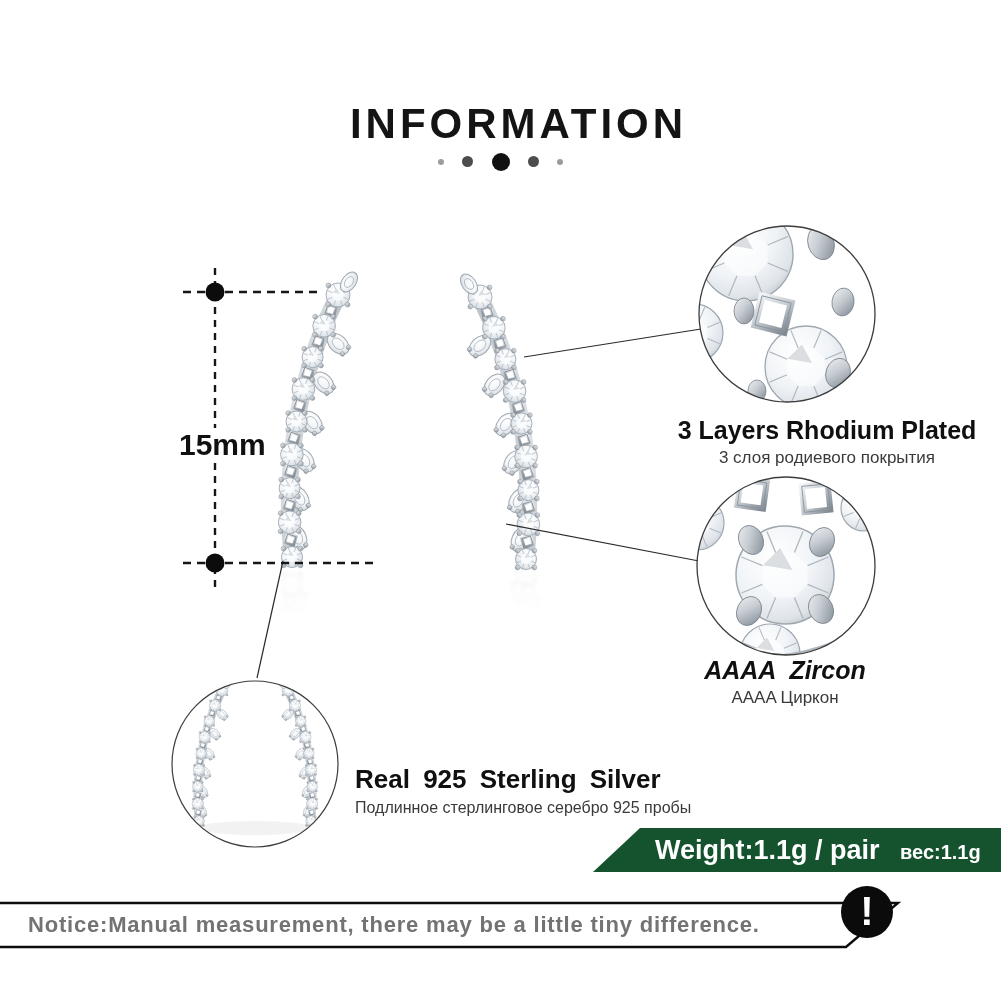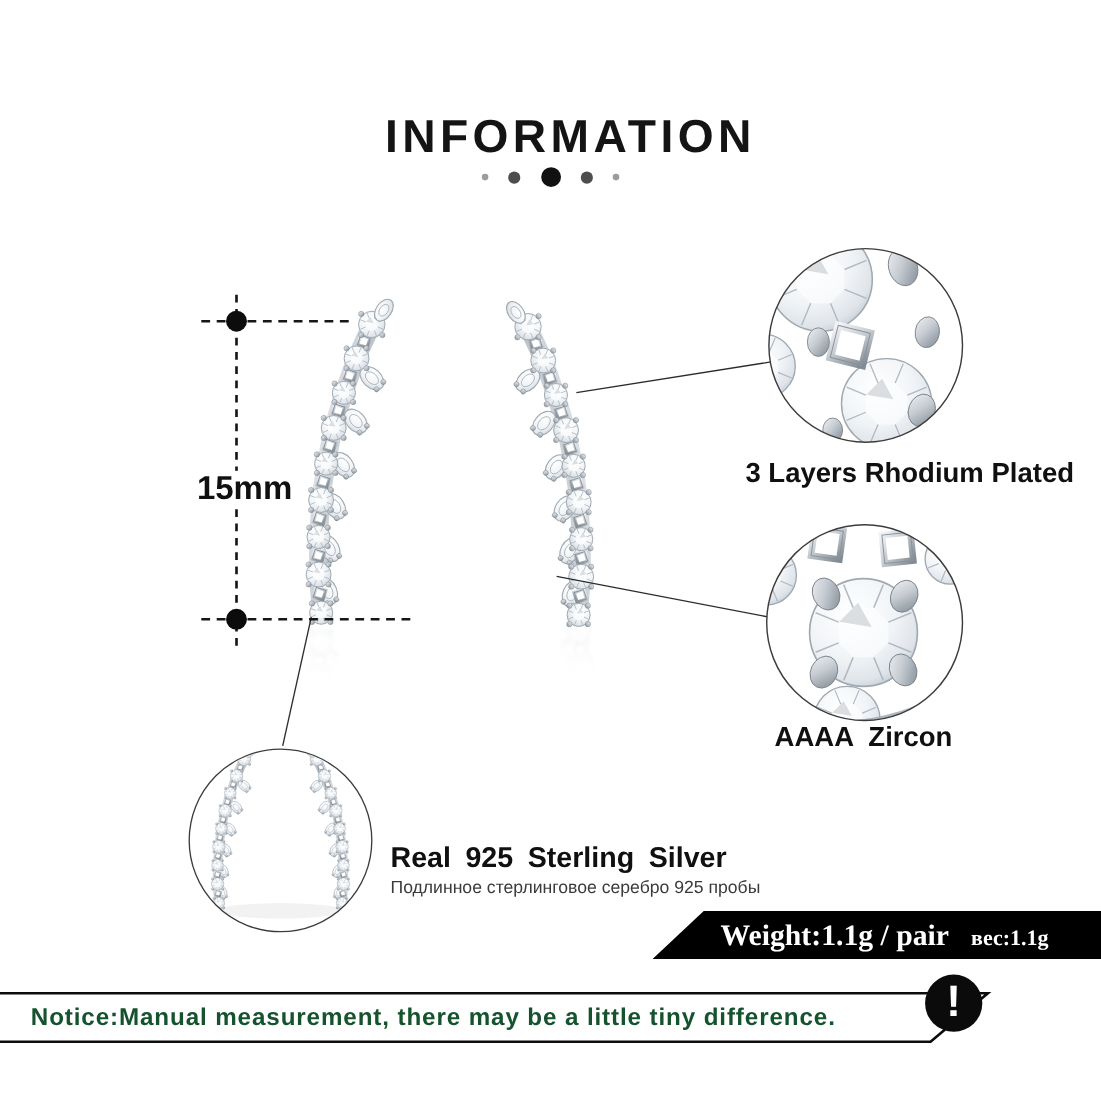--- a/index.html
+++ b/index.html
@@ -1076,6 +1076,7 @@
 
   <div class="abs feat f-rhodium">
     <div class="ft">3 Layers Rhodium Plated</div>
+    <div class="fs">3 слоя родиевого покрытия</div>
   </div>
   <div class="abs feat f-zircon">
     <div class="ft">AAAA Zircon</div>

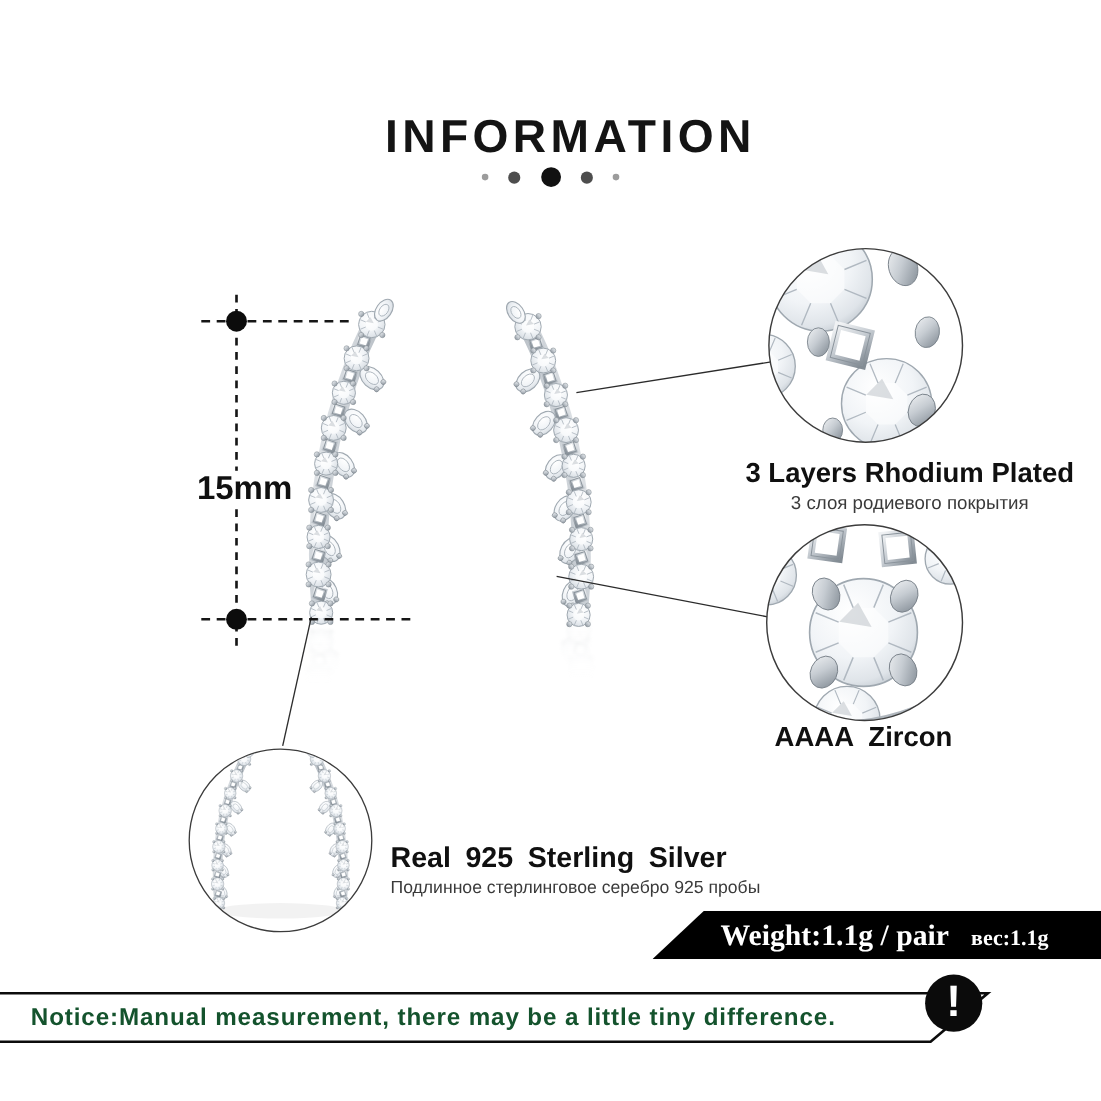--- a/index.html
+++ b/index.html
@@ -23,7 +23,7 @@
   .feat .fs{font-size:17px;color:#3a3a3a;margin-top:3px;line-height:1.2;}
   .f-rhodium{left:672px;top:402px;width:310px;margin-top:14px;}
   .f-zircon{left:635px;top:656px;width:300px;}
-  .f-zircon .ft{word-spacing:7px;}
+  .f-zircon .ft{word-spacing:7px;font-style:italic;}
   .f-silver{left:355px;top:733px;width:370px;text-align:left;}
   .f-silver .ft{font-size:26px;word-spacing:6px;margin-top:32px;}
   .f-silver .fs{font-size:16px;}

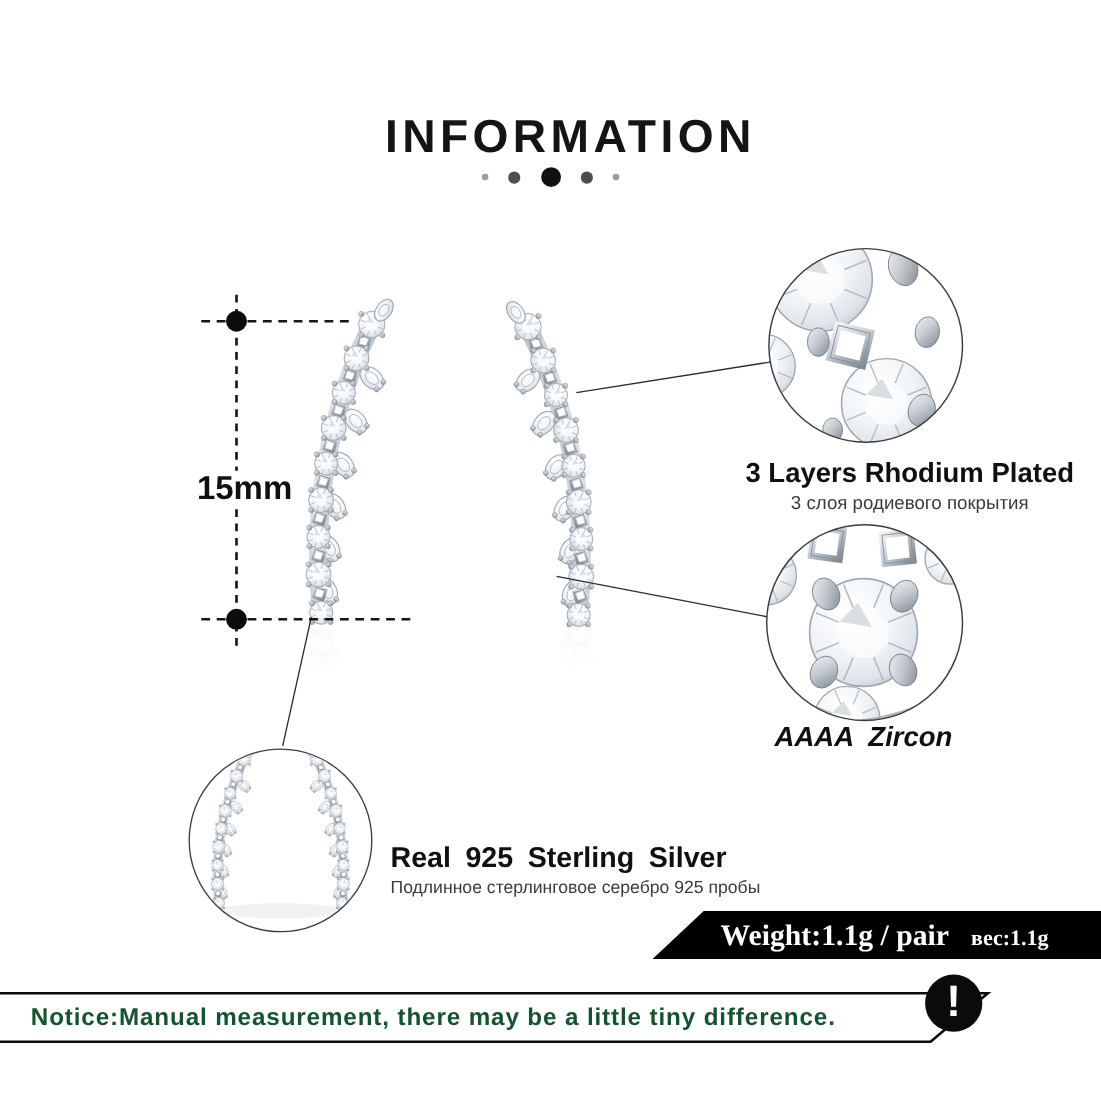--- a/index.html
+++ b/index.html
@@ -1080,6 +1080,7 @@
   </div>
   <div class="abs feat f-zircon">
     <div class="ft">AAAA Zircon</div>
+    <div class="fs">AAAA Циркон</div>
   </div>
   <div class="abs feat f-silver">
     <div class="ft">Real 925 Sterling Silver</div>

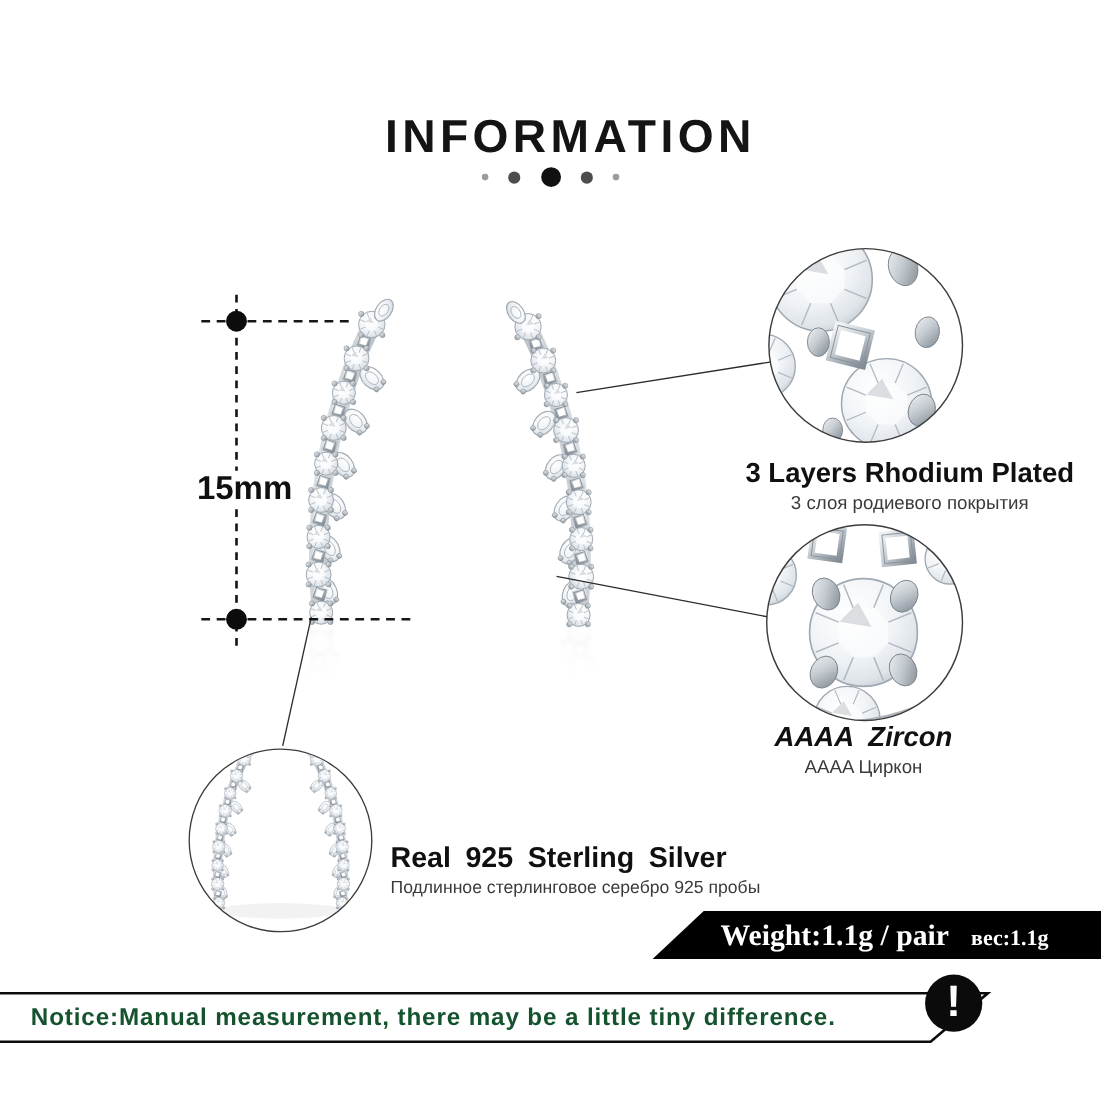--- a/index.html
+++ b/index.html
@@ -28,9 +28,9 @@
   .f-silver .ft{font-size:26px;word-spacing:6px;margin-top:32px;}
   .f-silver .fs{font-size:16px;}
   
-  .banner{left:593px;top:828px;width:408px;height:44px;background:#000000;
+  .banner{left:593px;top:828px;width:408px;height:44px;background:#14532d;
           clip-path:polygon(47px 0%,100% 0%,100% 100%,0% 100%);
-          color:#fff;line-height:44px;padding-left:62px;box-sizing:border-box;white-space:nowrap;font-family:Liberation Serif, serif;}
+          color:#fff;line-height:44px;padding-left:62px;box-sizing:border-box;white-space:nowrap;}
   .banner .b-en{font-size:27px;font-weight:bold;}
   .banner .b-ru{font-size:20px;font-weight:bold;margin-left:16px;}
   

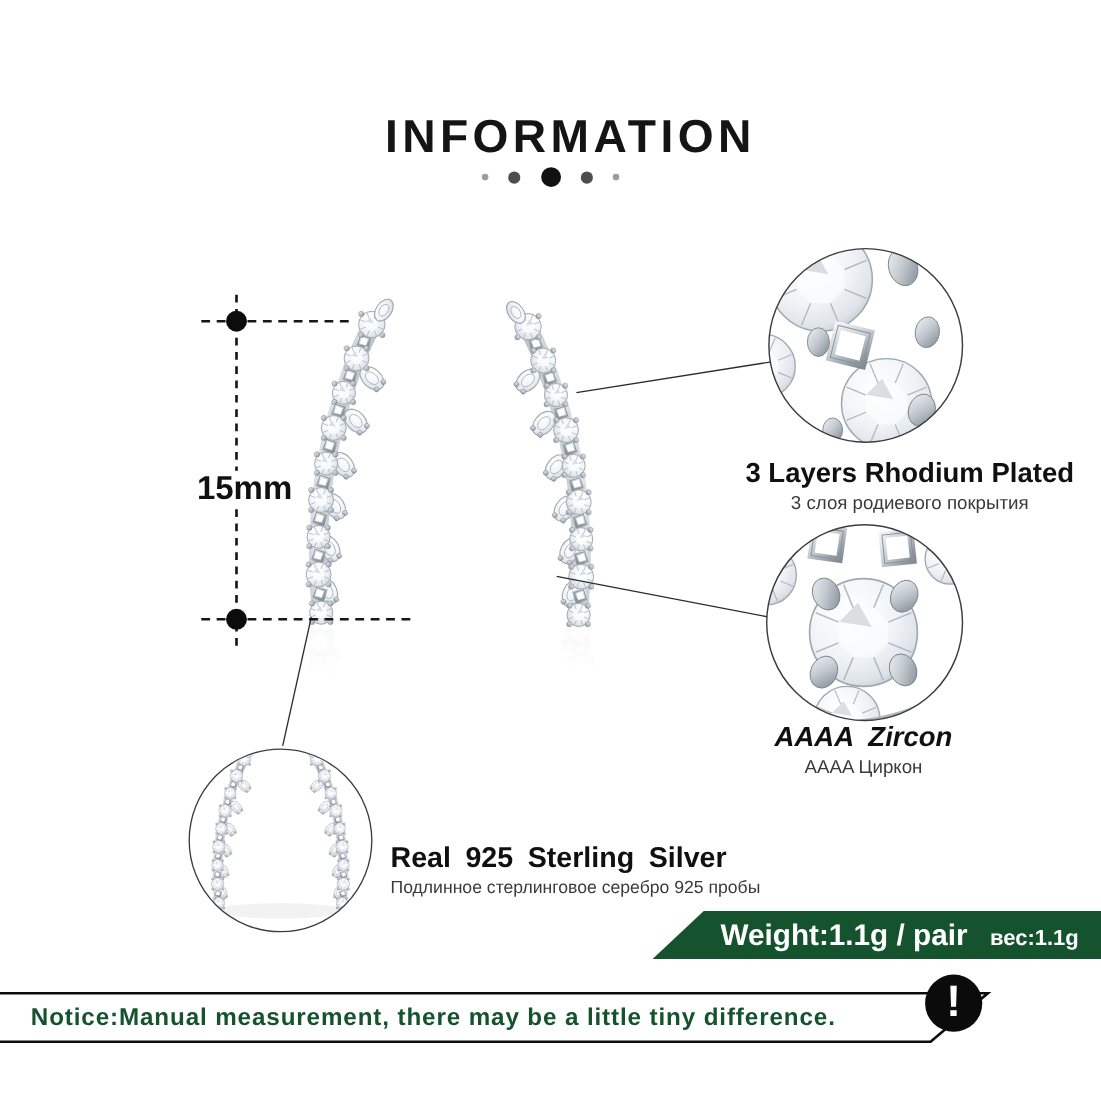--- a/index.html
+++ b/index.html
@@ -35,7 +35,7 @@
   .banner .b-ru{font-size:20px;font-weight:bold;margin-left:16px;}
   
   .notice-text{left:28px;top:903px;height:28px;line-height:44px;font-size:22px;
-               font-weight:bold;letter-spacing:0.8px;color:#14532d;white-space:nowrap;}
+               font-weight:bold;letter-spacing:0.8px;color:#737373;white-space:nowrap;}
   .exc{left:841px;top:886px;width:52px;height:52px;border-radius:50%;background:#0b0b0b;
        color:#fff;font-size:40px;font-weight:bold;text-align:center;line-height:50px;}
   svg.art{left:0;top:0;}

